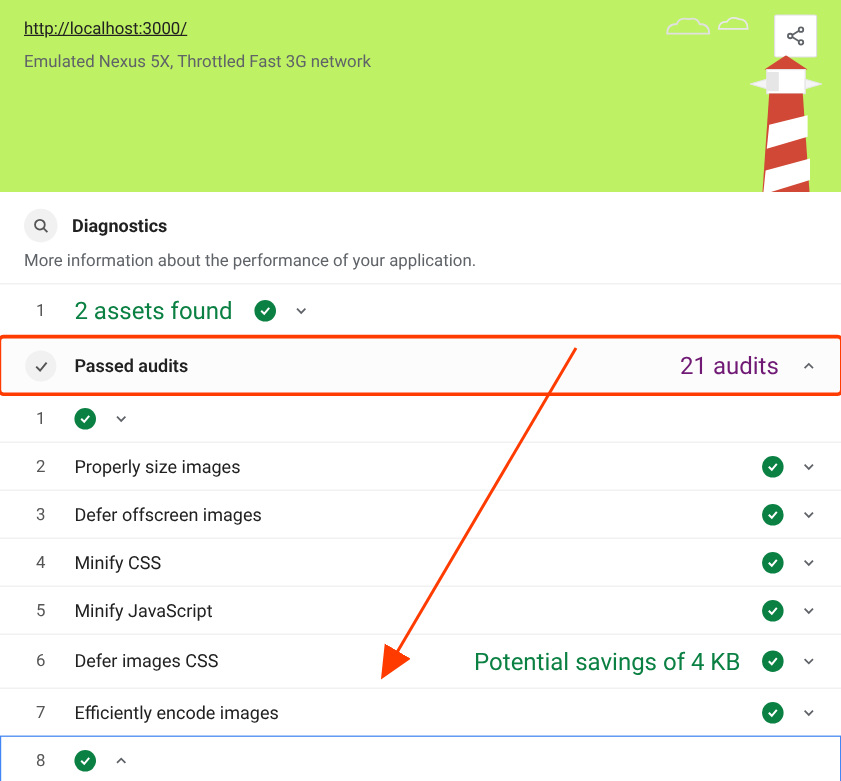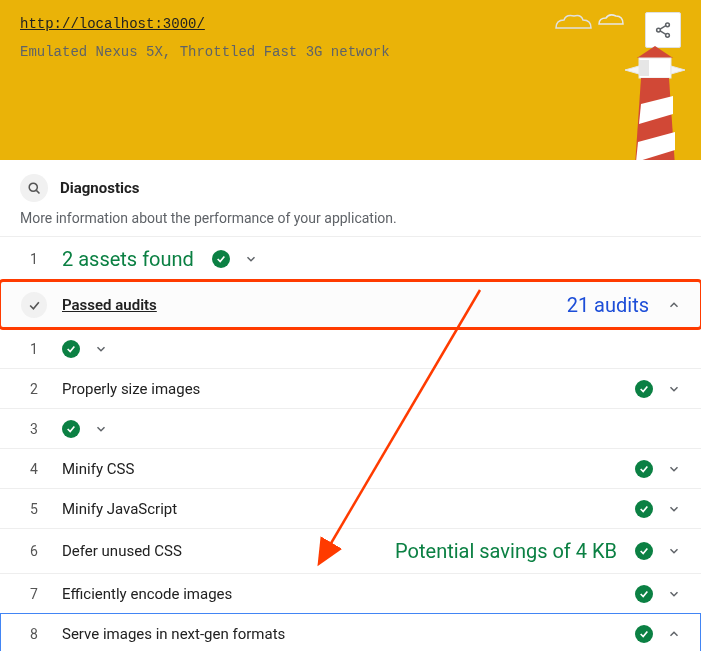--- a/index.html
+++ b/index.html
@@ -11,12 +11,11 @@
   background: #fff;
 }
 .header {
-  background: #eab308;
+  background: #bef264;
   padding: 16px 20px 20px 20px;
   position: relative;
   overflow: hidden;
   height: 160px;
-  font-family: Liberation Mono, monospace;
 }
 .url {
   text-decoration: underline;

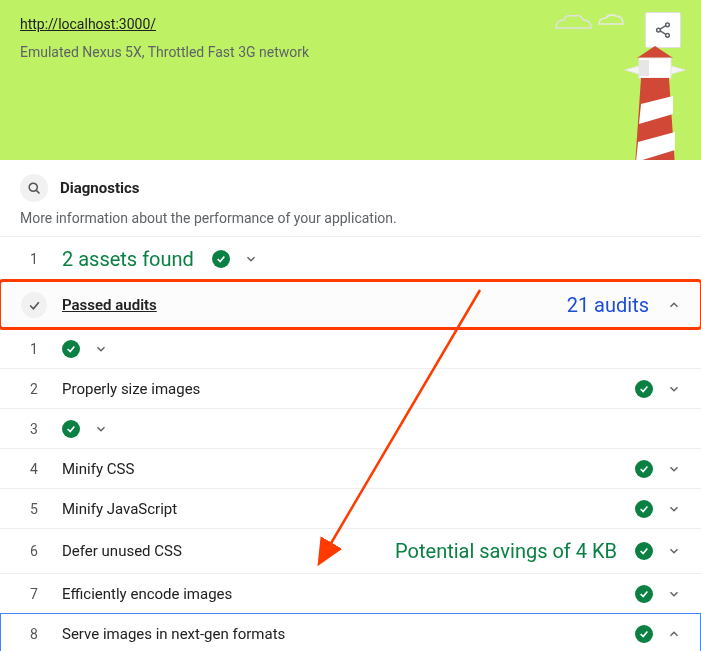--- a/index.html
+++ b/index.html
@@ -116,7 +116,7 @@
   background: #fcfcfc;
   border-radius: 3px;
 }
-.passed-row .label { font-weight: 600; text-decoration: underline; }
+.passed-row .label { font-weight: 600; }
 .highlight-blue {
   outline: 1px solid #4285f4;
   outline-offset: -1px;

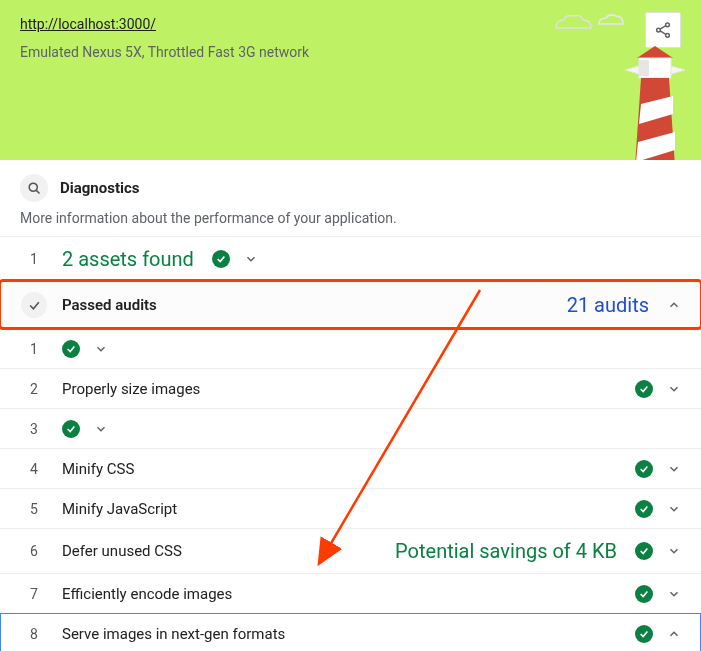--- a/index.html
+++ b/index.html
@@ -95,7 +95,7 @@
 }
 .row .label { flex: 1; font-size: 15px; }
 .row .extra { color: #0b8043; font-size: 20px; margin-right: 4px;}
-.row .extra.gray { color: #1d4ed8; }
+.row .extra.gray { color: #701a75; }
 .check-badge {
   width: 18px; height: 18px;
   border-radius: 50%;

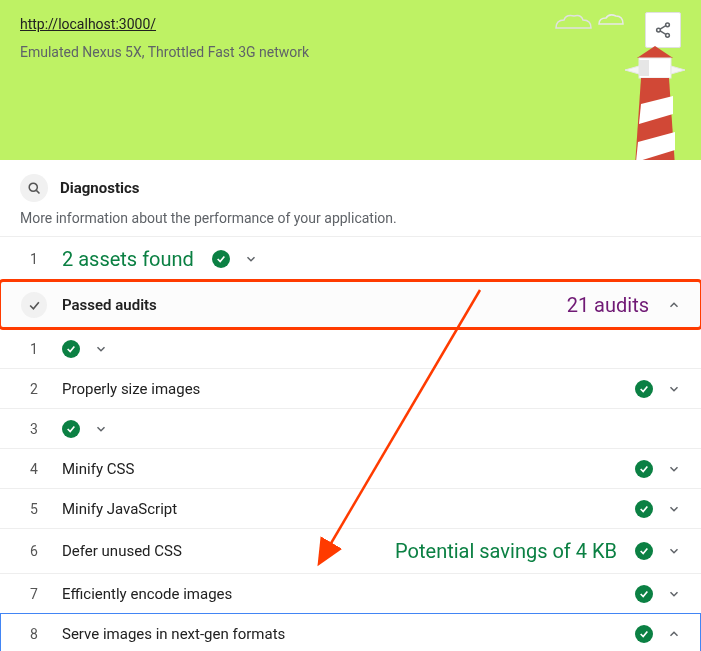--- a/index.html
+++ b/index.html
@@ -242,6 +242,7 @@
 
   <div class="row">
     <div class="leading">3</div>
+    <div class="label">Defer offscreen images</div>
     <span class="check-badge">
         <svg width="10" height="10" viewBox="0 0 24 24" fill="none" stroke="#fff" stroke-width="4">
           <polyline points="4,12 10,18 20,6"></polyline>

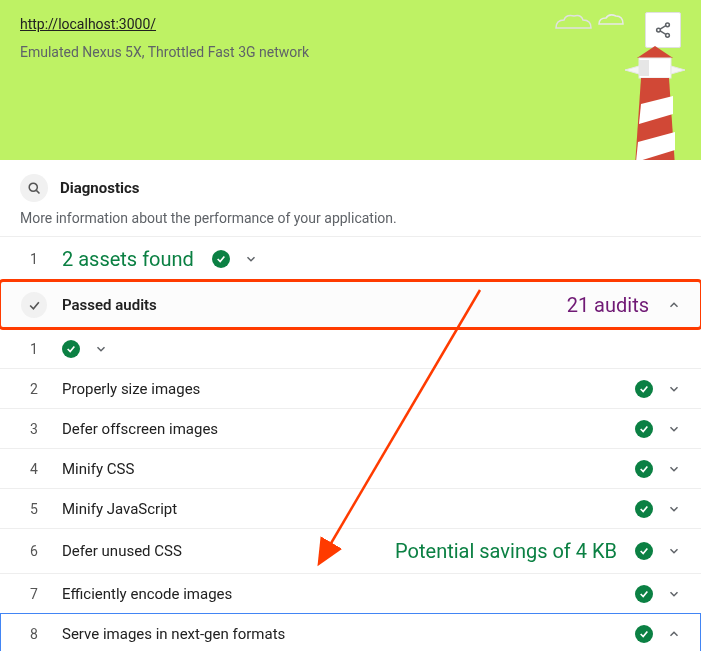--- a/index.html
+++ b/index.html
@@ -287,7 +287,7 @@
 
   <div class="row">
     <div class="leading">6</div>
-    <div class="label">Defer unused CSS</div>
+    <div class="label">Defer images CSS</div>
     <div class="extra">Potential savings of 4 KB</div>
     <span class="check-badge">
         <svg width="10" height="10" viewBox="0 0 24 24" fill="none" stroke="#fff" stroke-width="4">

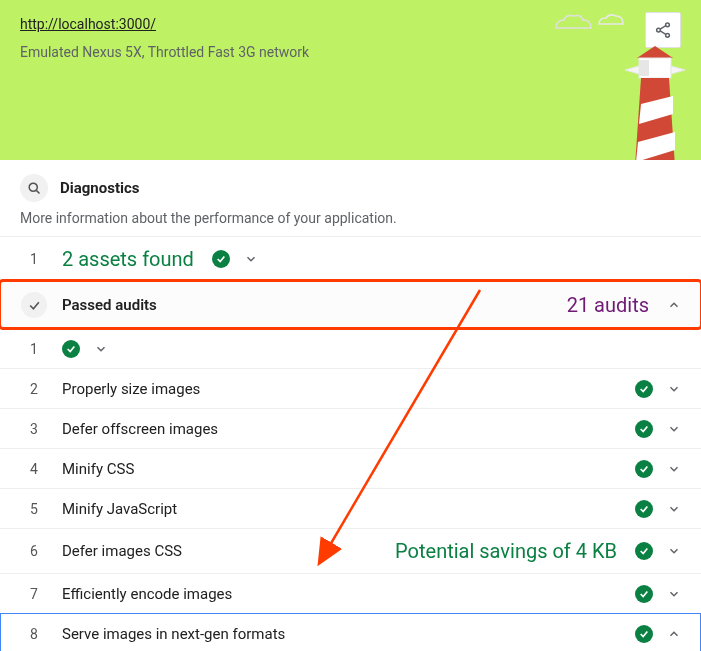--- a/index.html
+++ b/index.html
@@ -318,7 +318,6 @@
 
   <div class="row highlight-blue">
     <div class="leading">8</div>
-    <div class="label">Serve images in next-gen formats</div>
     <span class="check-badge">
         <svg width="10" height="10" viewBox="0 0 24 24" fill="none" stroke="#fff" stroke-width="4">
           <polyline points="4,12 10,18 20,6"></polyline>

